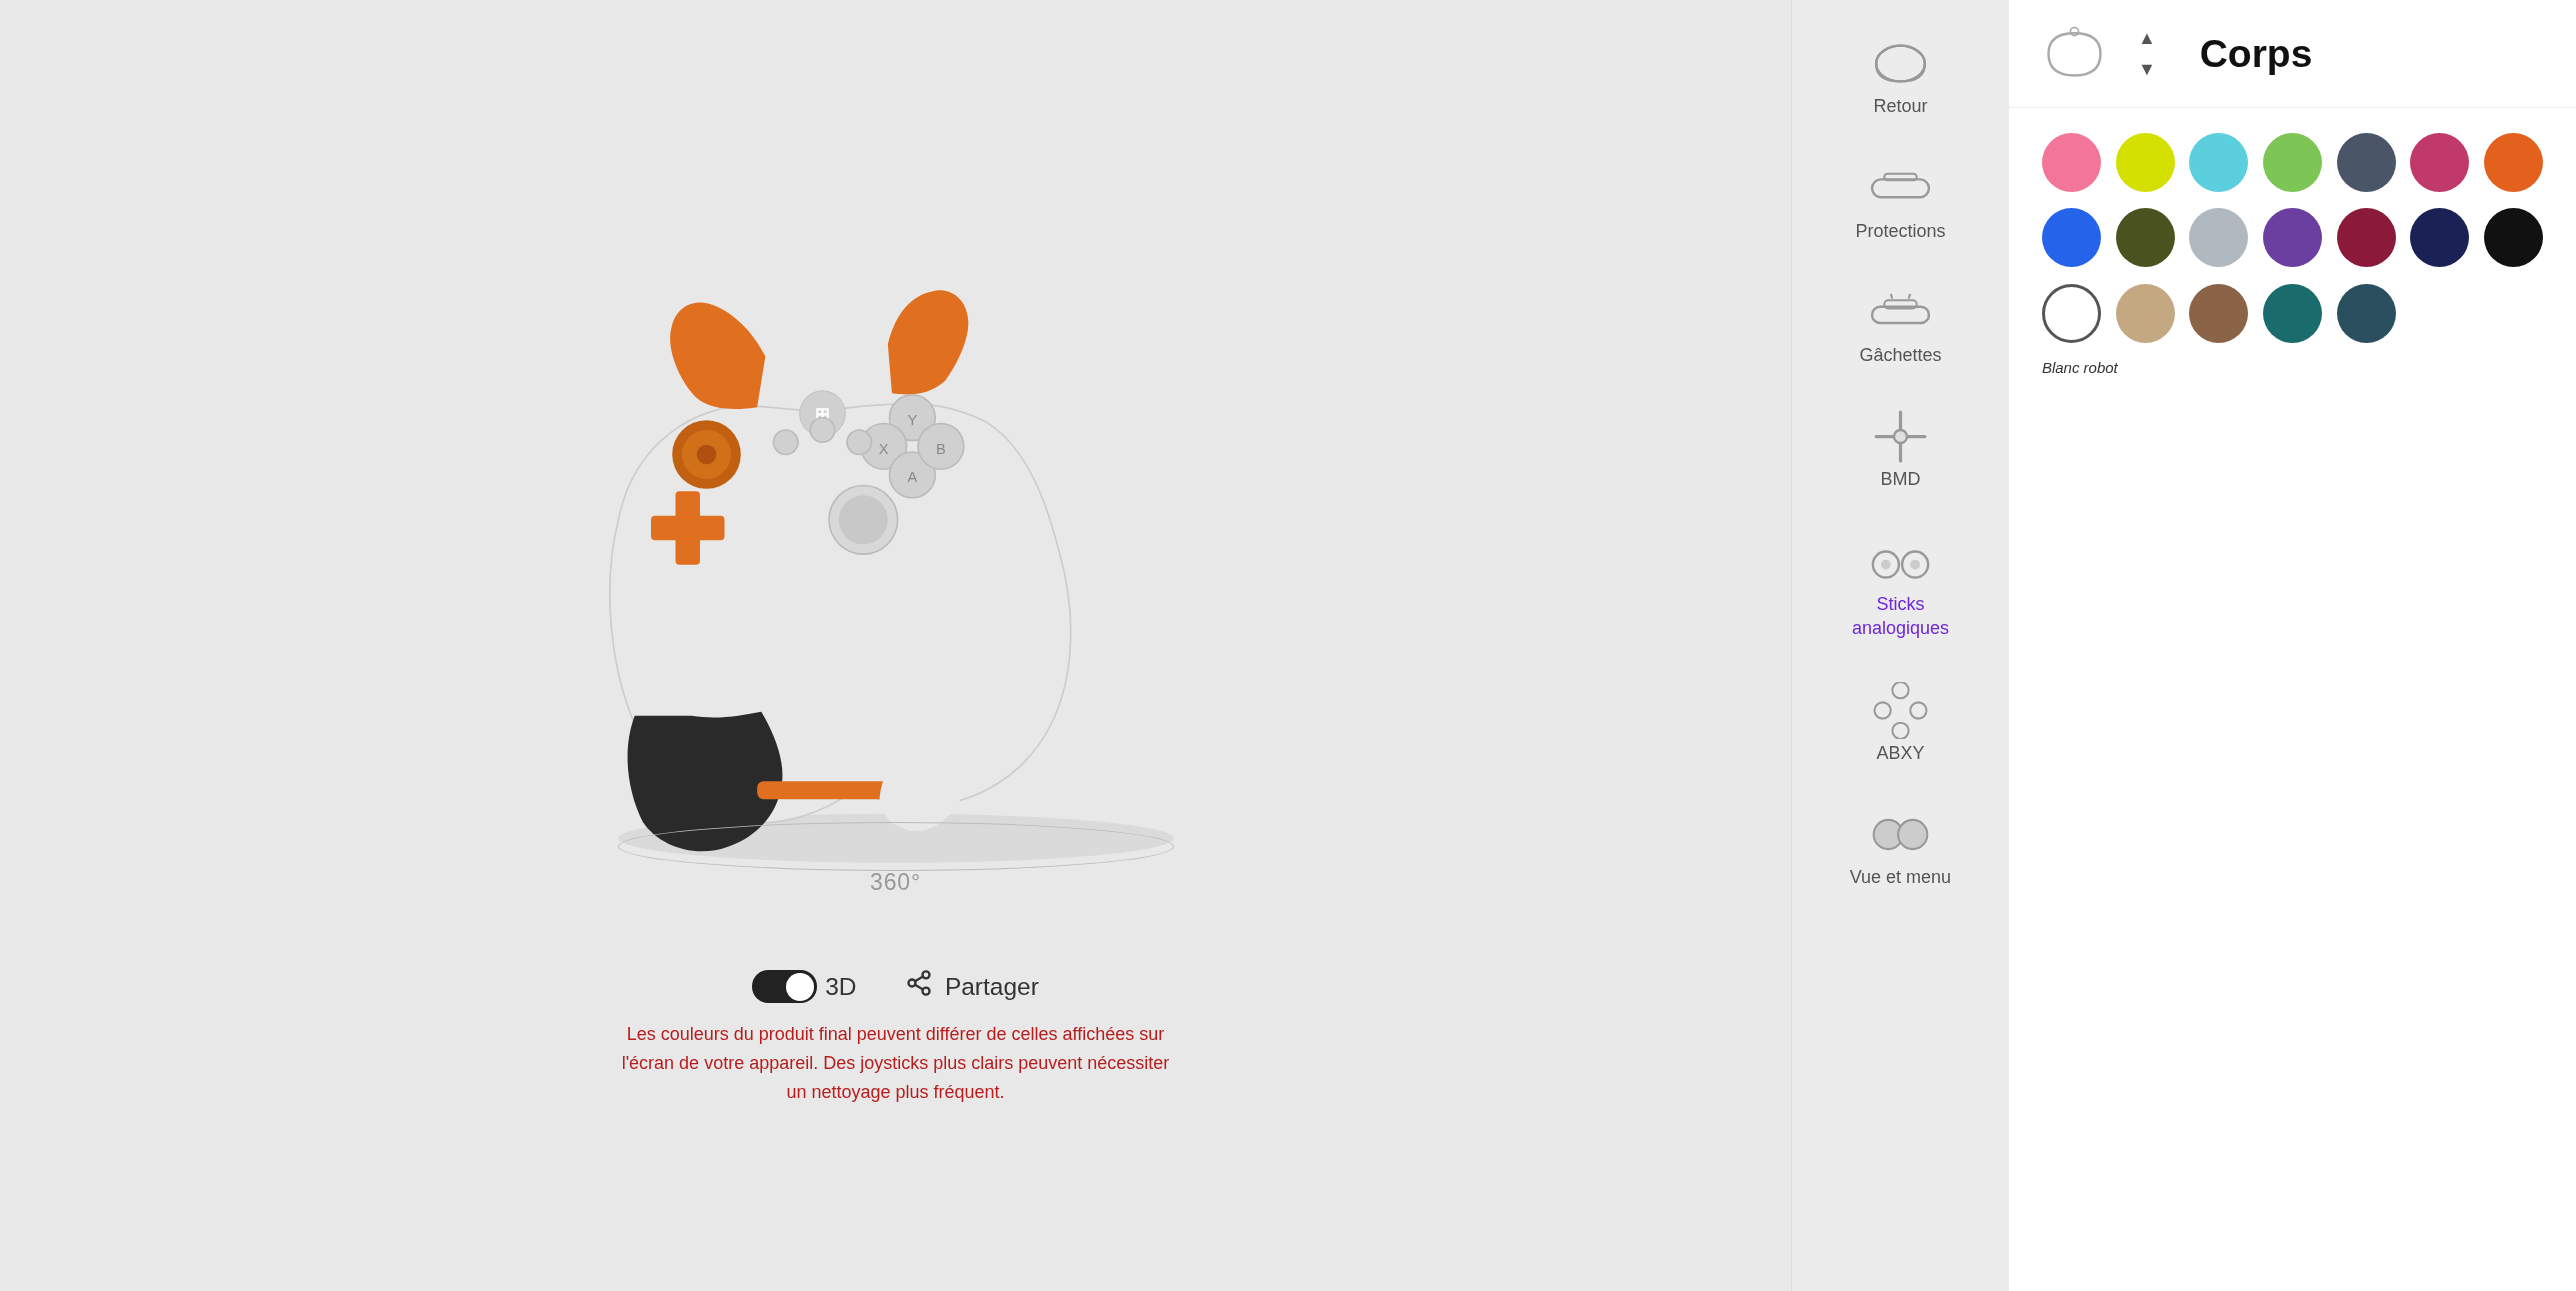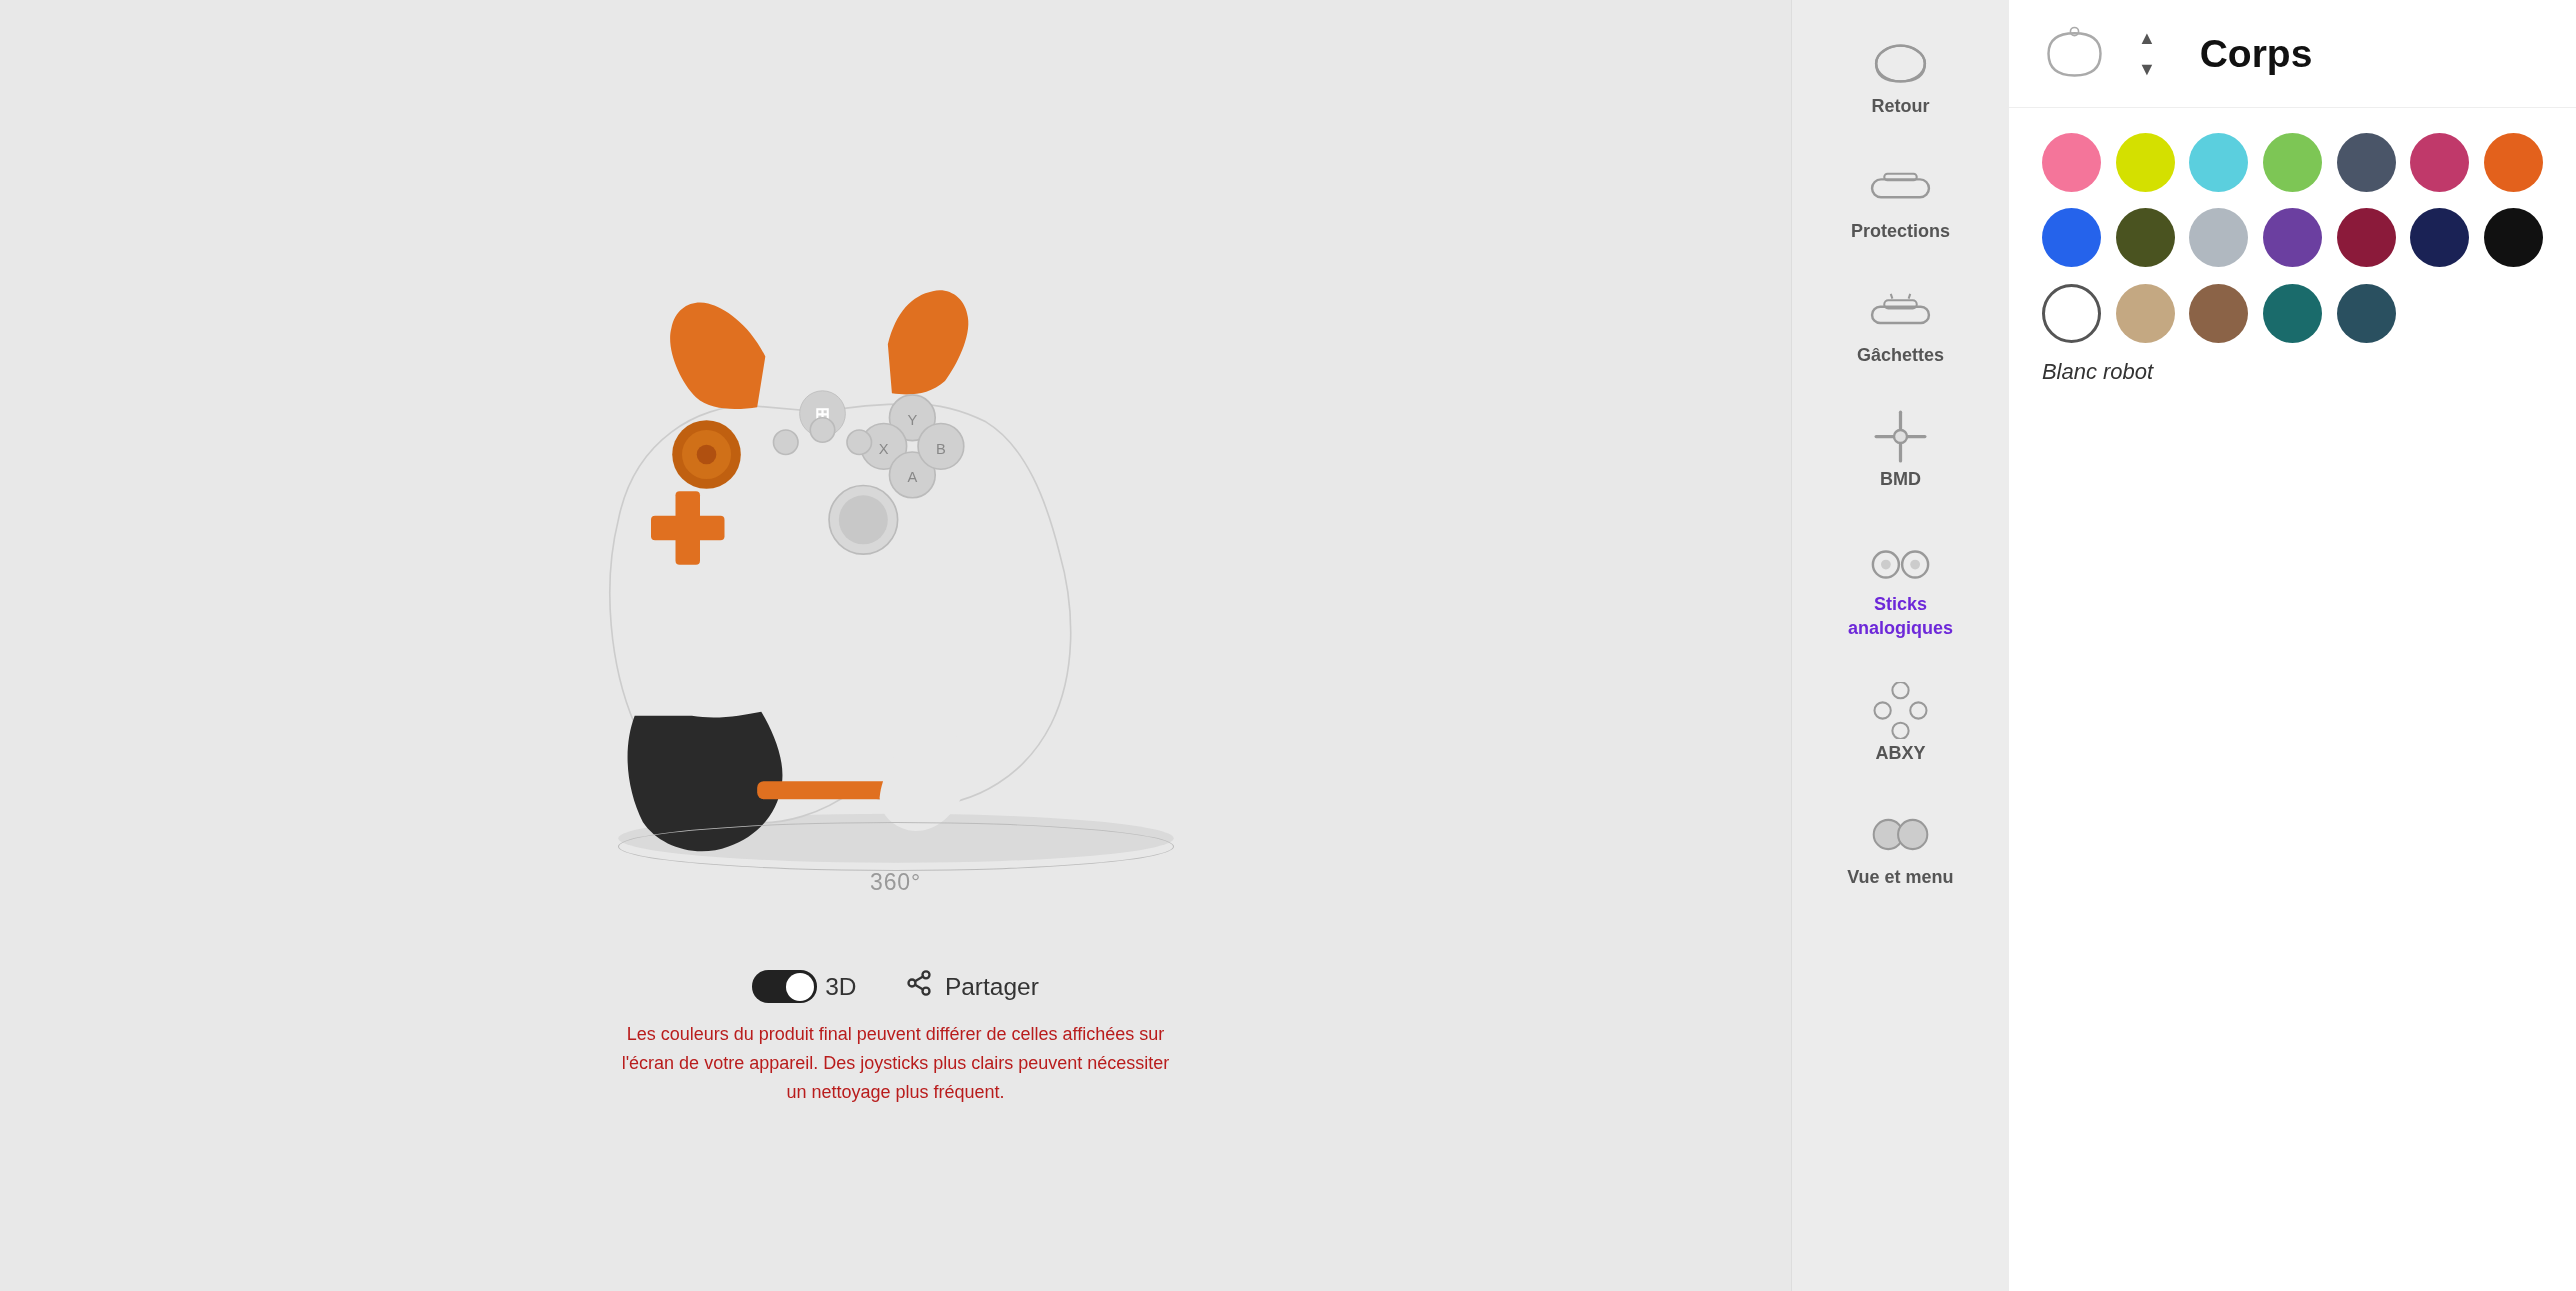--- a/index.html
+++ b/index.html
@@ -146,7 +146,6 @@
       align-items: center;
       gap: 0;
       background: #ececec;
-      font-weight: bold;
     }
 
     .nav-item {

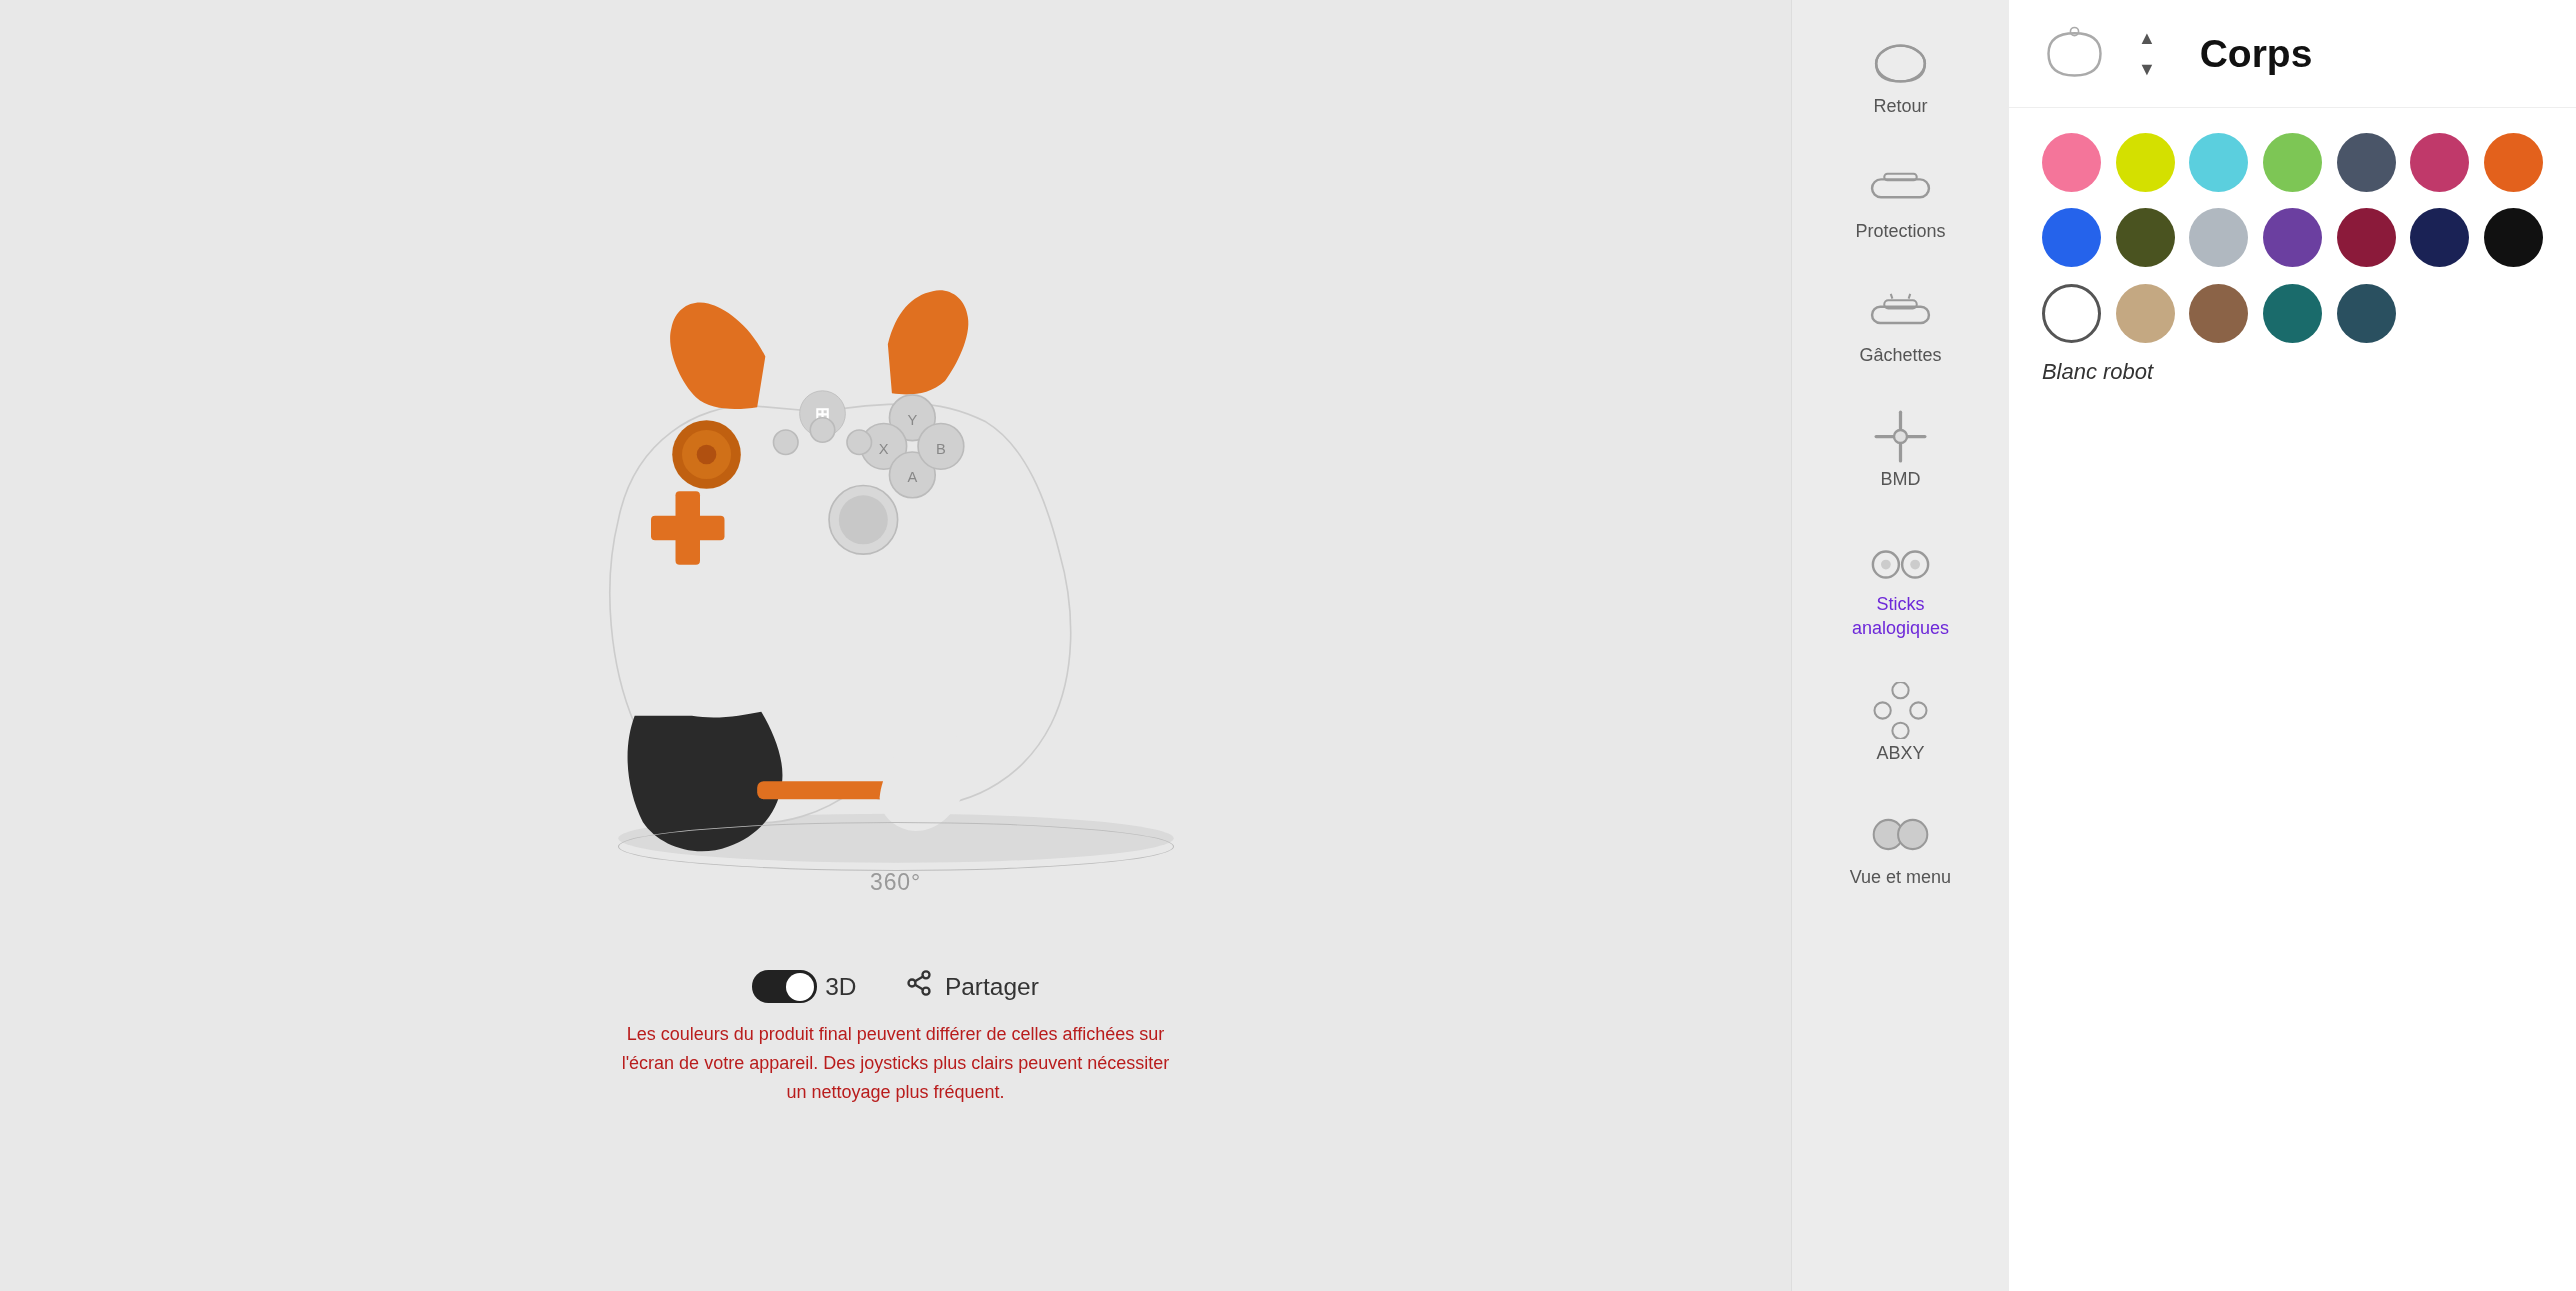--- a/index.html
+++ b/index.html
@@ -254,7 +254,7 @@
     }
 
     .selected-color-name {
-      font-size: 22px;
+      font-size: 15px;
       font-style: italic;
       color: #333;
       margin-top: 5px;

